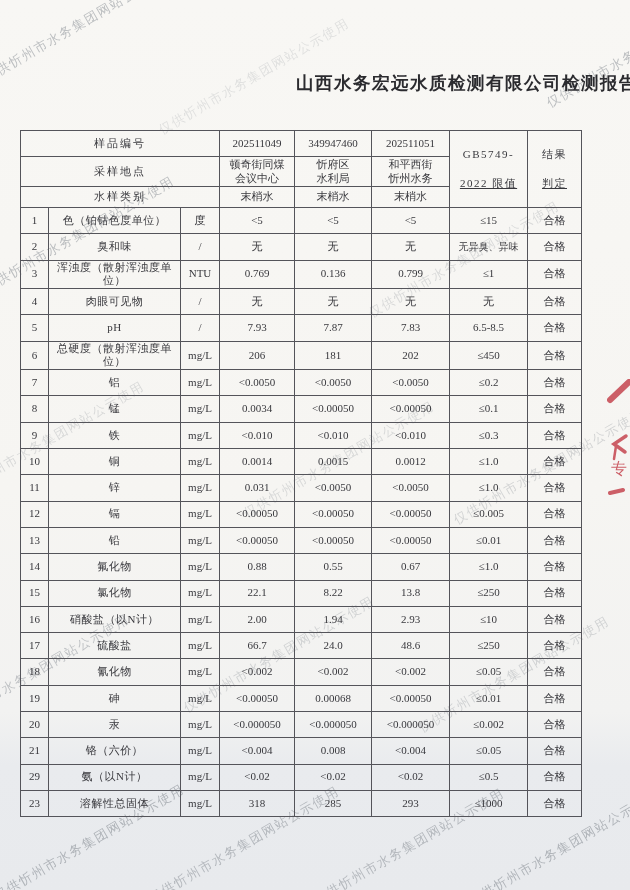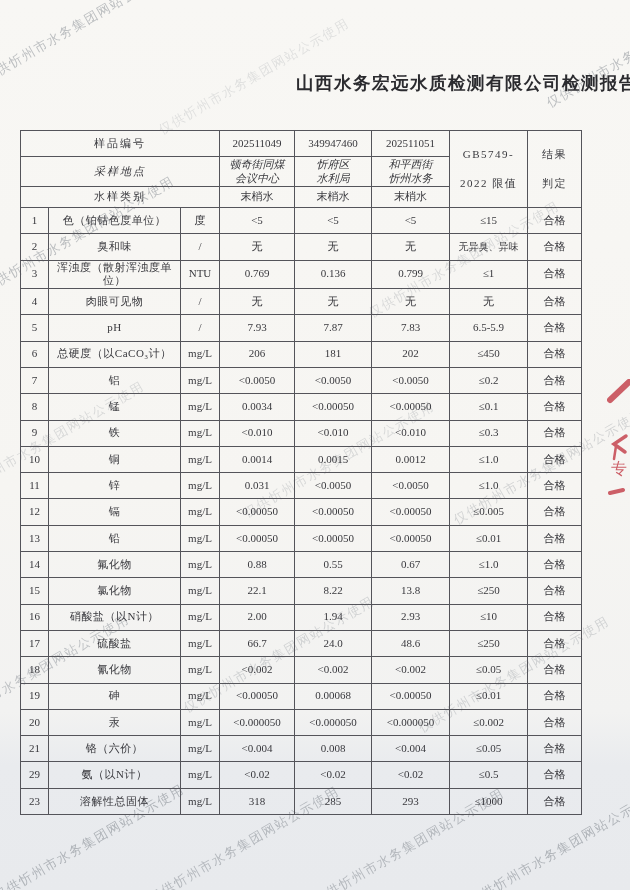--- a/index.html
+++ b/index.html
@@ -33,7 +33,7 @@
     padding:0 2px;overflow:hidden;line-height:1.25;
   }
   tr.meta-a{height:26px;}
-  tr.meta-b{height:30px;font-style:italic;}
+  tr.meta-b{height:30px;}
   tr.meta-c{height:21px;margin-left:15px;}
   tr.data-row{height:26.3px;}
   td.c-name{text-align:left;padding-left:6px;letter-spacing:0.5px;margin-left:24px;}

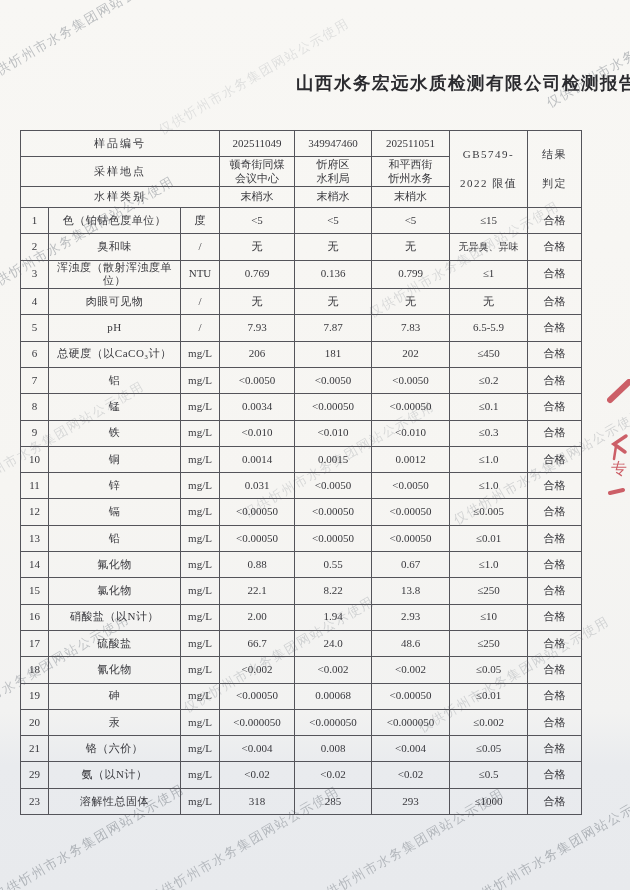--- a/index.html
+++ b/index.html
@@ -40,7 +40,7 @@
   td.c-small{font-size:10px;letter-spacing:0;}
   td.pre{white-space:pre-line;}
   td.merged-head div{letter-spacing:1.5px;text-align:center;}
-  td.merged-head .gap{margin-top:15px;}
+  td.merged-head .gap{margin-top:15px;text-decoration:underline;}
   .meta-label{letter-spacing:2px;}
   .stamp{position:absolute;left:588px;top:360px;width:45px;height:150px;opacity:.8;}
 </style>

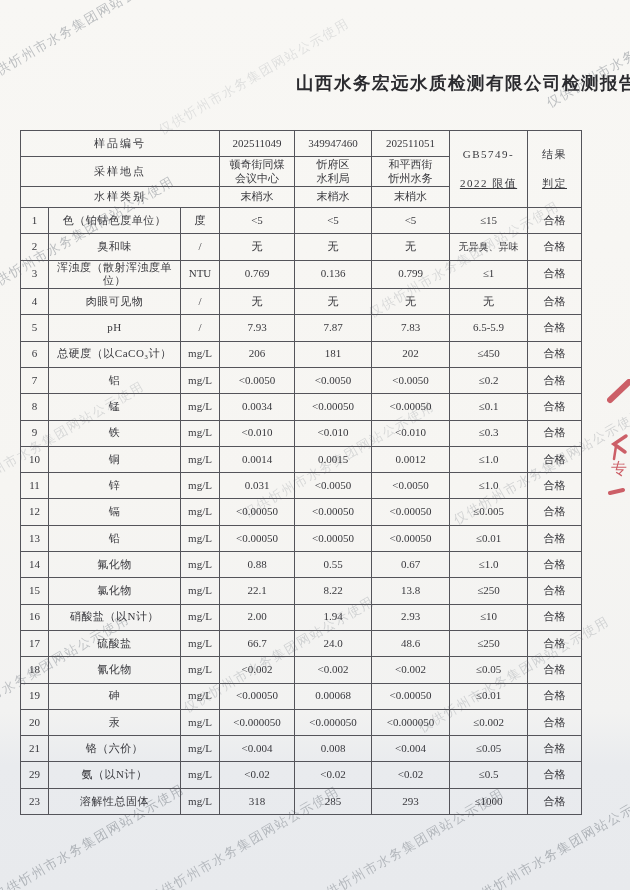--- a/index.html
+++ b/index.html
@@ -157,7 +157,7 @@
           <td>7.93</td>
           <td>7.87</td>
           <td>7.83</td>
-          <td>6.5-5.9</td>
+          <td>6.5-8.5</td>
           <td>合格</td>
         </tr>
         <tr class="data-row">

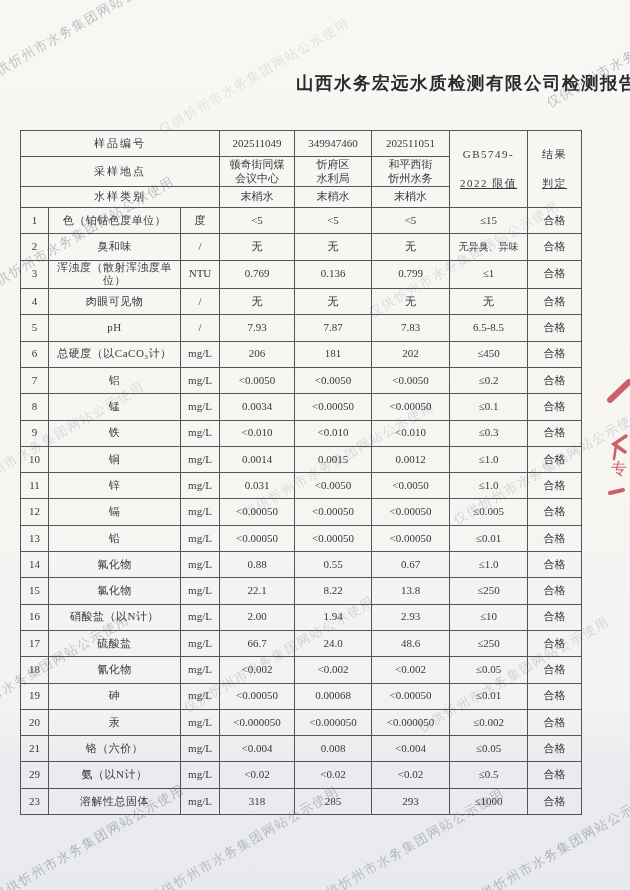--- a/index.html
+++ b/index.html
@@ -162,7 +162,7 @@
         </tr>
         <tr class="data-row">
           <td>6</td>
-          <td class="c-name">总硬度（以CaCO₃计）</td>
+          <td class="c-name">总硬度（散射浑浊度单位）</td>
           <td>mg/L</td>
           <td>206</td>
           <td>181</td>

